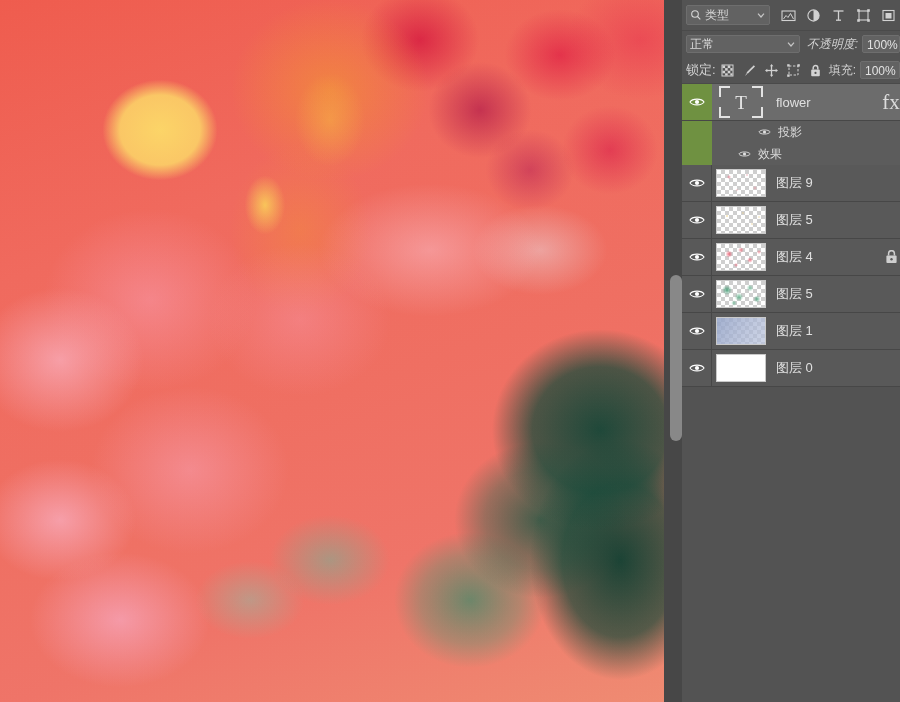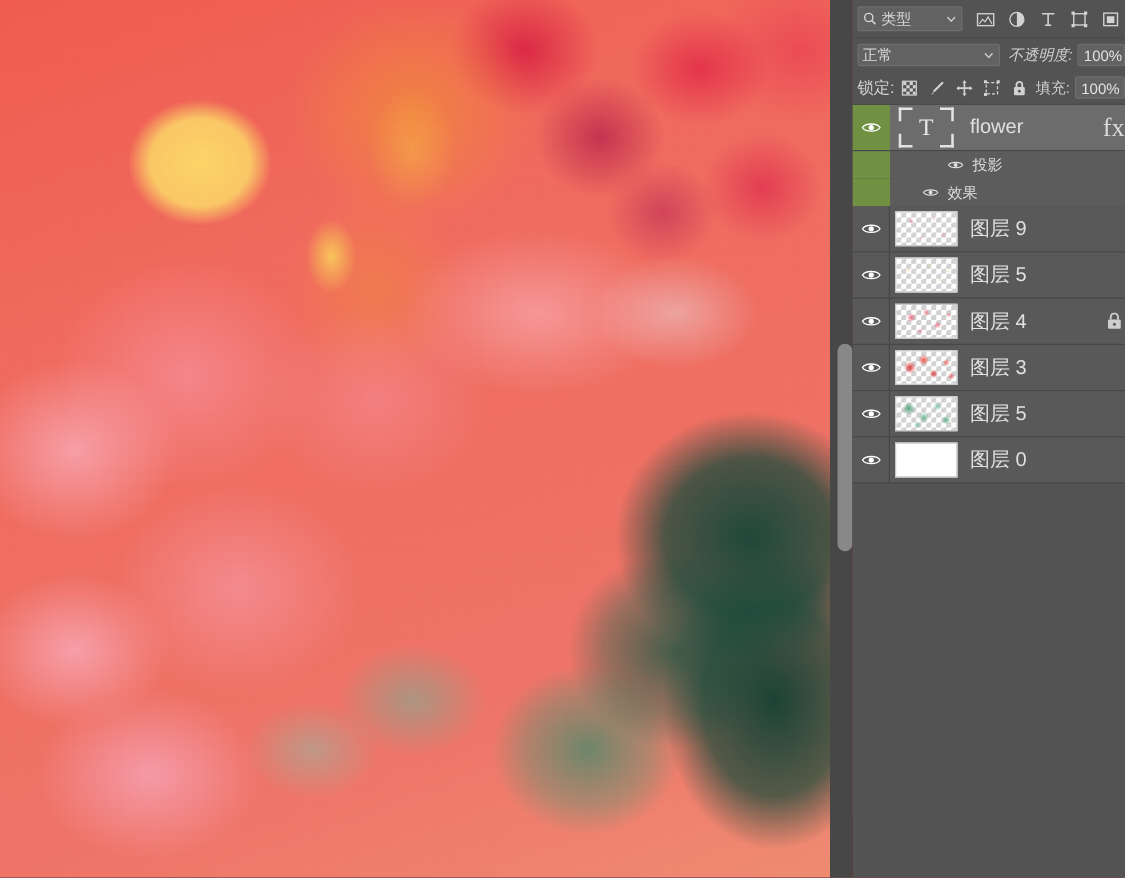--- a/index.html
+++ b/index.html
@@ -328,7 +328,7 @@
   }
   .layer-name {
     color: #e0e0e0;
-    font-size: 16px;
+    font-size: 13px;
     margin-left: 10px;
     flex: 1 1 auto;
     white-space: nowrap;

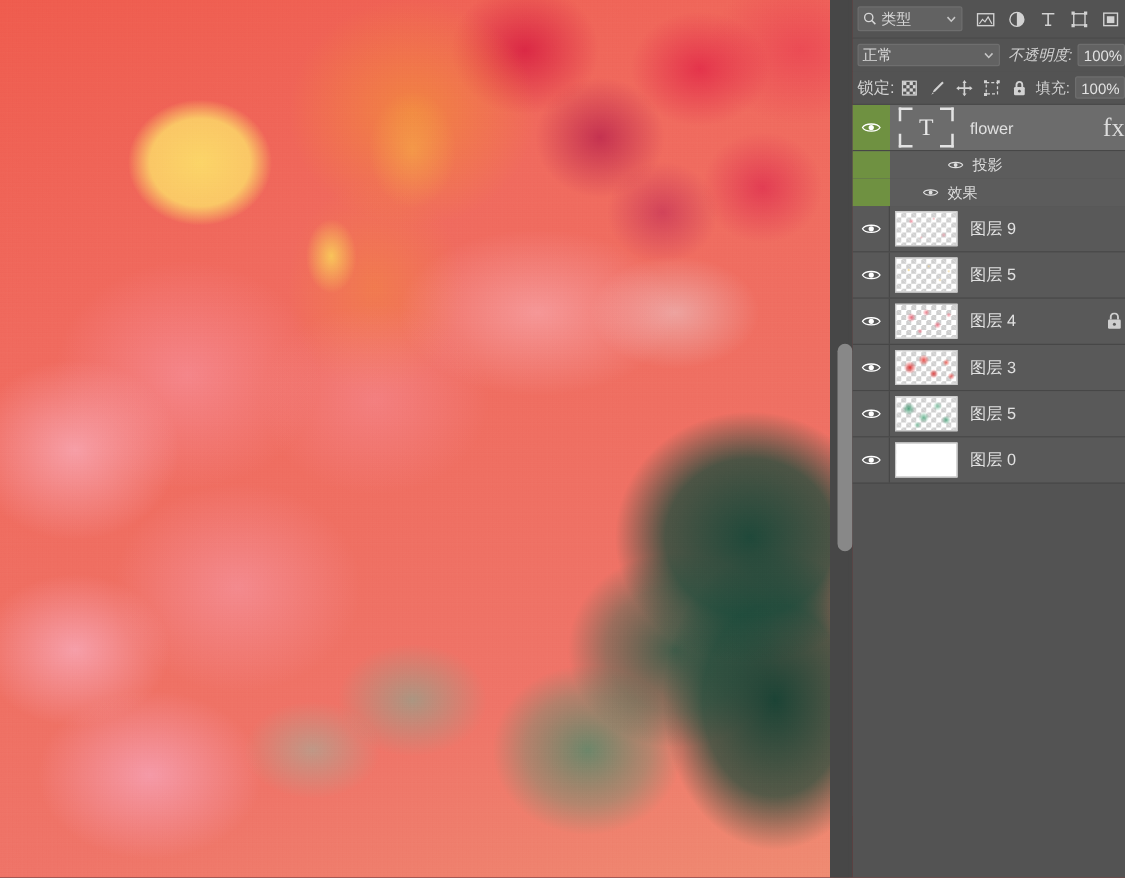--- a/index.html
+++ b/index.html
@@ -596,23 +596,6 @@
         </span>
       </div>
 
-      <div class="layer-row">
-        <div class="eye-cell">
-          <svg class="eye" viewBox="0 0 16 12">
-            <path d="M1 6 C3.2 2.2 12.8 2.2 15 6 C12.8 9.8 3.2 9.8 1 6 Z" fill="none" stroke="#ffffff" stroke-width="1.1"></path>
-            <circle cx="8" cy="6" r="2.1" fill="#ffffff"></circle>
-          </svg>
-        </div>
-        <div class="thumb">
-          <div class="paint" style="background-image:
-            radial-gradient(circle 7px at 11px 13px, rgba(222,45,45,0.92), transparent 72%),
-            radial-gradient(circle 6px at 22px 7px, rgba(232,60,55,0.88), transparent 72%),
-            radial-gradient(circle 5px at 30px 18px, rgba(226,50,50,0.85), transparent 72%),
-            radial-gradient(circle 4px at 40px 9px, rgba(236,80,70,0.8), transparent 72%),
-            radial-gradient(circle 4px at 44px 20px, rgba(230,60,58,0.75), transparent 72%);"></div>
-        </div>
-        <span class="layer-name">图层 3</span>
-      </div>
 
       <div class="layer-row">
         <div class="eye-cell">

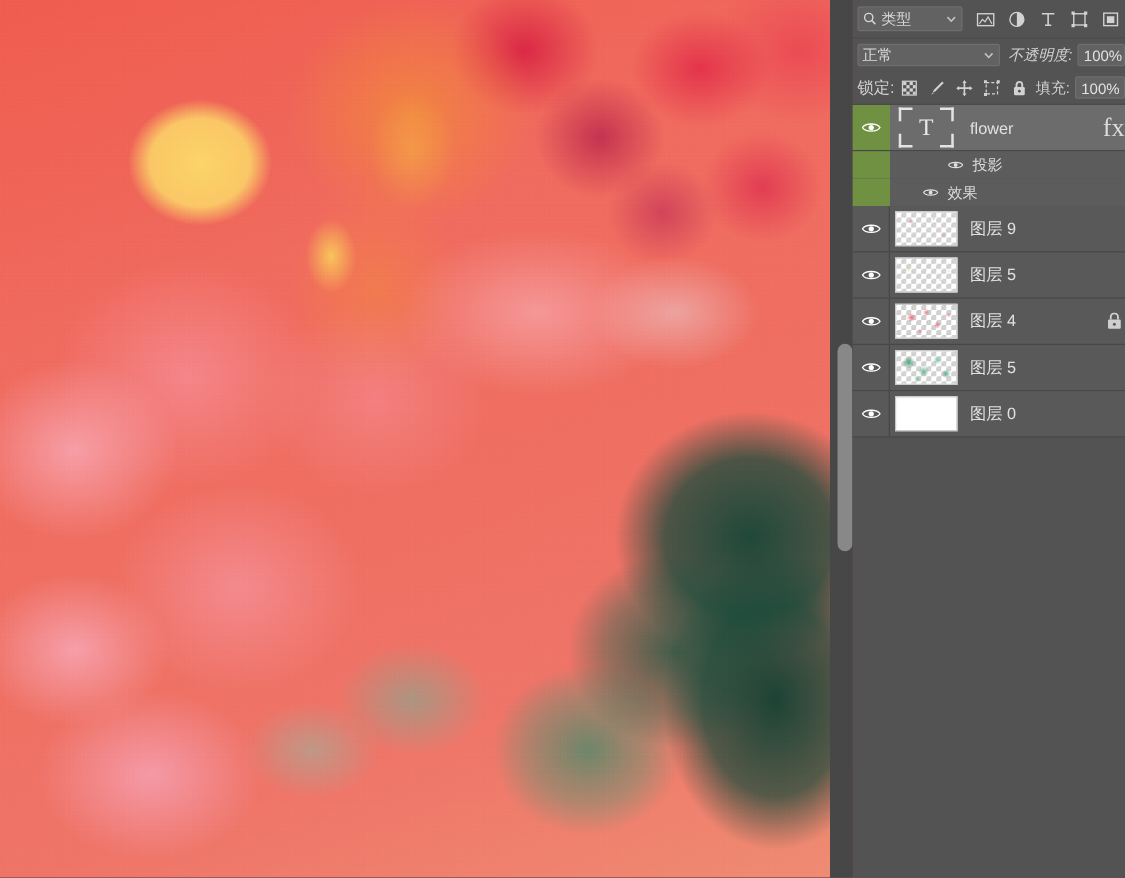--- a/index.html
+++ b/index.html
@@ -615,7 +615,6 @@
         <span class="layer-name">图层 5</span>
       </div>
 
-
       <div class="layer-row">
         <div class="eye-cell">
           <svg class="eye" viewBox="0 0 16 12">
@@ -624,6 +623,20 @@
           </svg>
         </div>
         <div class="thumb">
+          <div class="paint" style="background:
+            linear-gradient(120deg, rgba(150,165,200,0.88) 0%, rgba(168,180,210,0.8) 45%, rgba(185,195,220,0.7) 100%);"></div>
+        </div>
+        <span class="layer-name">图层 1</span>
+      </div>
+
+      <div class="layer-row">
+        <div class="eye-cell">
+          <svg class="eye" viewBox="0 0 16 12">
+            <path d="M1 6 C3.2 2.2 12.8 2.2 15 6 C12.8 9.8 3.2 9.8 1 6 Z" fill="none" stroke="#ffffff" stroke-width="1.1"></path>
+            <circle cx="8" cy="6" r="2.1" fill="#ffffff"></circle>
+          </svg>
+        </div>
+        <div class="thumb">
           <div class="paint" style="background:#ffffff;"></div>
         </div>
         <span class="layer-name">图层 0</span>

